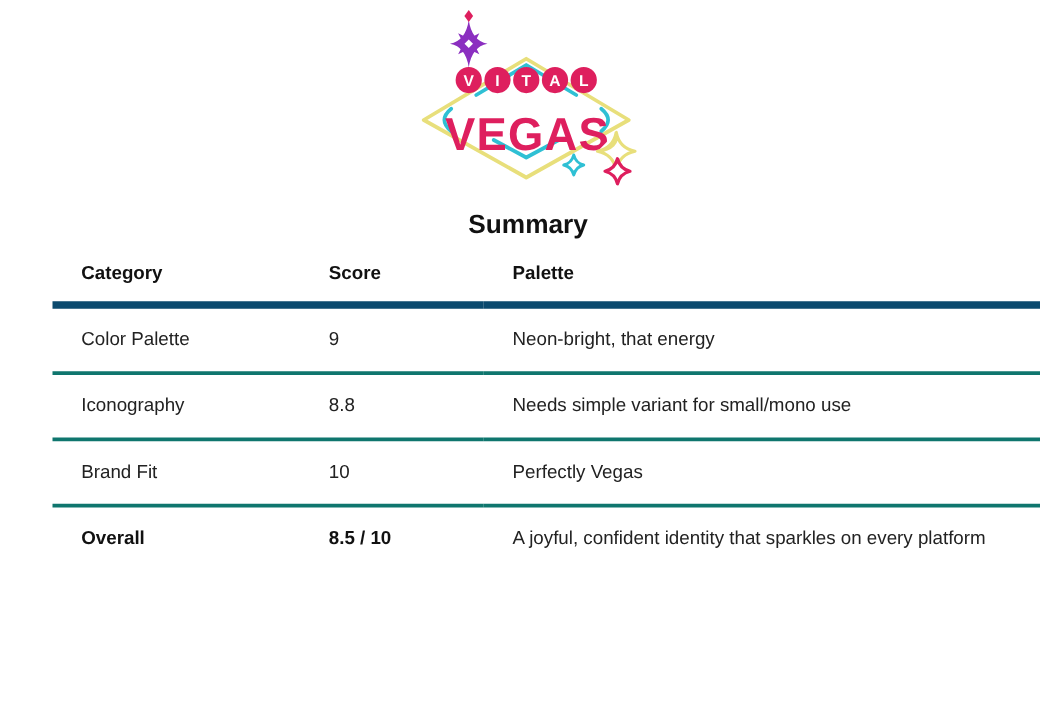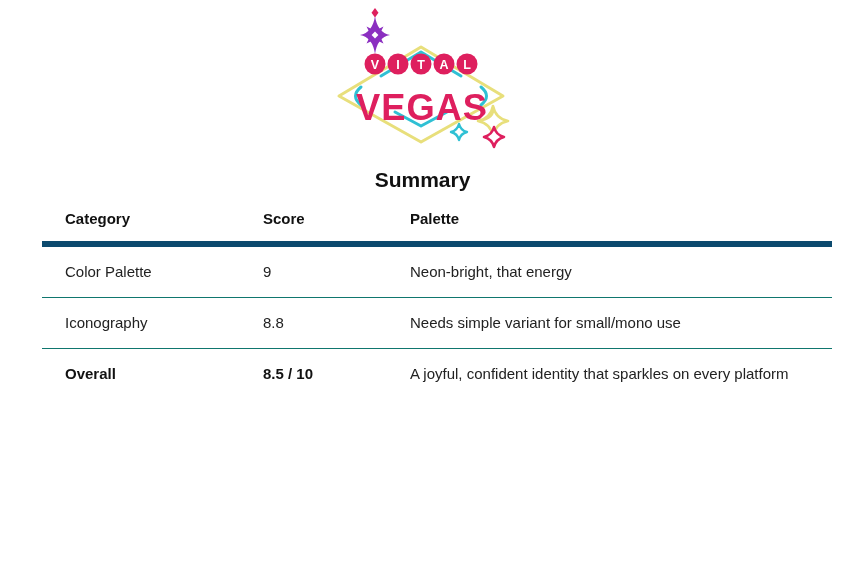--- a/index.html
+++ b/index.html
@@ -50,7 +50,7 @@
   }
   table.summary td{
     padding:15px 0 15px 23px;line-height:20px;
-    border-bottom:1px solid #0f766e;
+    border-bottom:3px solid #0f766e;
     vertical-align:middle;
   }
   table.summary tr:last-child td{border-bottom:none;margin-top:24px;}

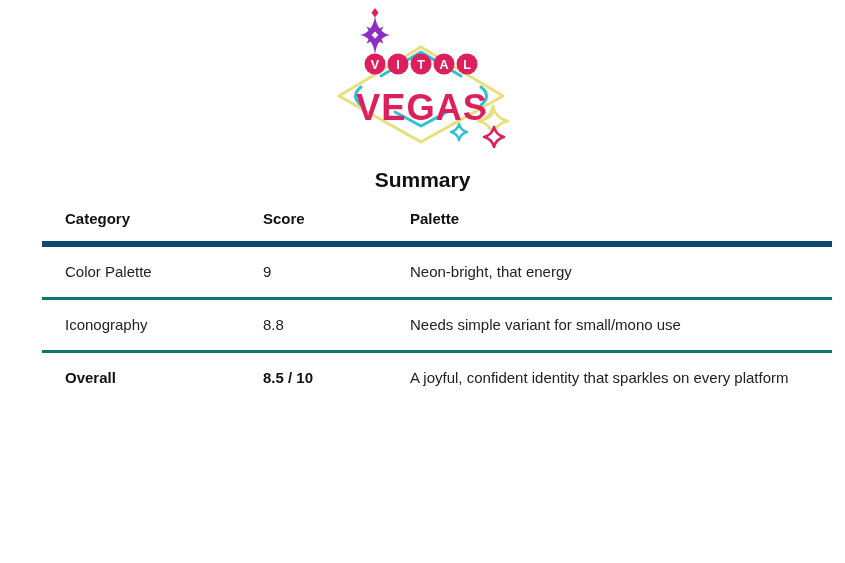--- a/index.html
+++ b/index.html
@@ -133,6 +133,11 @@
             <td>Needs simple variant for small/mono use</td>
           </tr>
 
+          <tr>
+            <td>Brand Fit</td>
+            <td>10</td>
+            <td>Perfectly Vegas</td>
+          </tr>
 
           <tr>
             <td class="bold">Overall</td>

